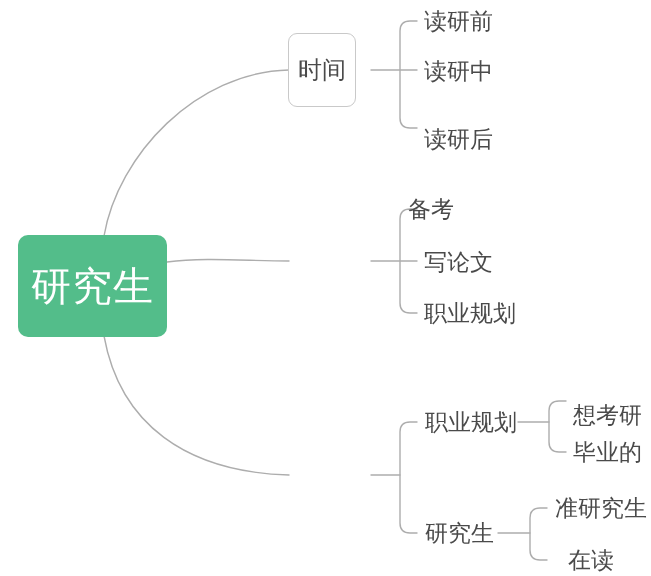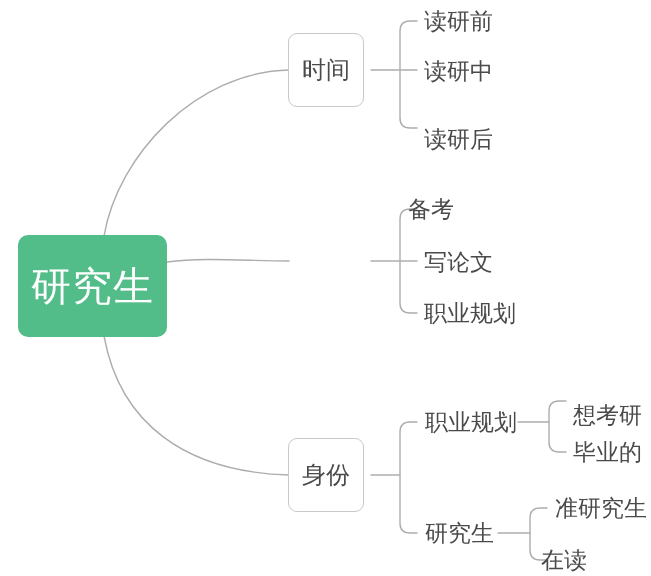--- a/index.html
+++ b/index.html
@@ -22,7 +22,7 @@
     font-size:40px;letter-spacing:1px;cursor:pointer;
   }
   .branch-node{
-    position:absolute;left:288px;width:76px;height:74px;
+    position:absolute;left:288px;width:68px;height:74px;
     background:var(--box-bg,#fff);border:1px solid var(--box-border,#c9c9c9);
     border-radius:9px;display:flex;align-items:center;justify-content:center;
     font-size:24px;color:var(--text,#4a4a4a);cursor:pointer;

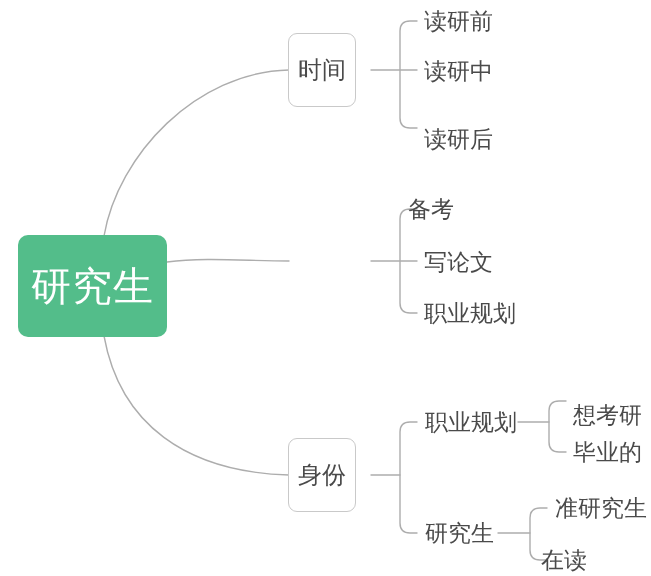--- a/index.html
+++ b/index.html
@@ -66,9 +66,6 @@
   <div class="branch-node" style="top:33px">
     <span>时间</span>
   </div>
-  <div class="branch-node" style="top:438px">
-    <span>身份</span>
-  </div>
 
   <div class="leaf-node" style="left:424px;top:21px">读研前</div>
   <div class="leaf-node" style="left:424px;top:71px">读研中</div>

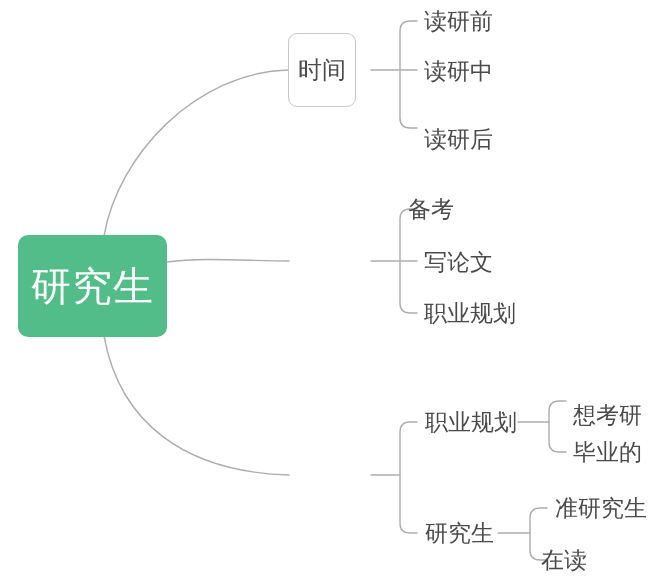--- a/index.html
+++ b/index.html
@@ -82,7 +82,7 @@
   <div class="leaf-node" style="left:573px;top:452px">毕业的</div>
 
   <div class="leaf-node" style="left:555px;top:508px">准研究生</div>
-  <div class="leaf-node" style="left:541px;top:560px">在读</div>
+  <div class="leaf-node" style="left:568px;top:560px">在读</div>
 
 </div>
 

